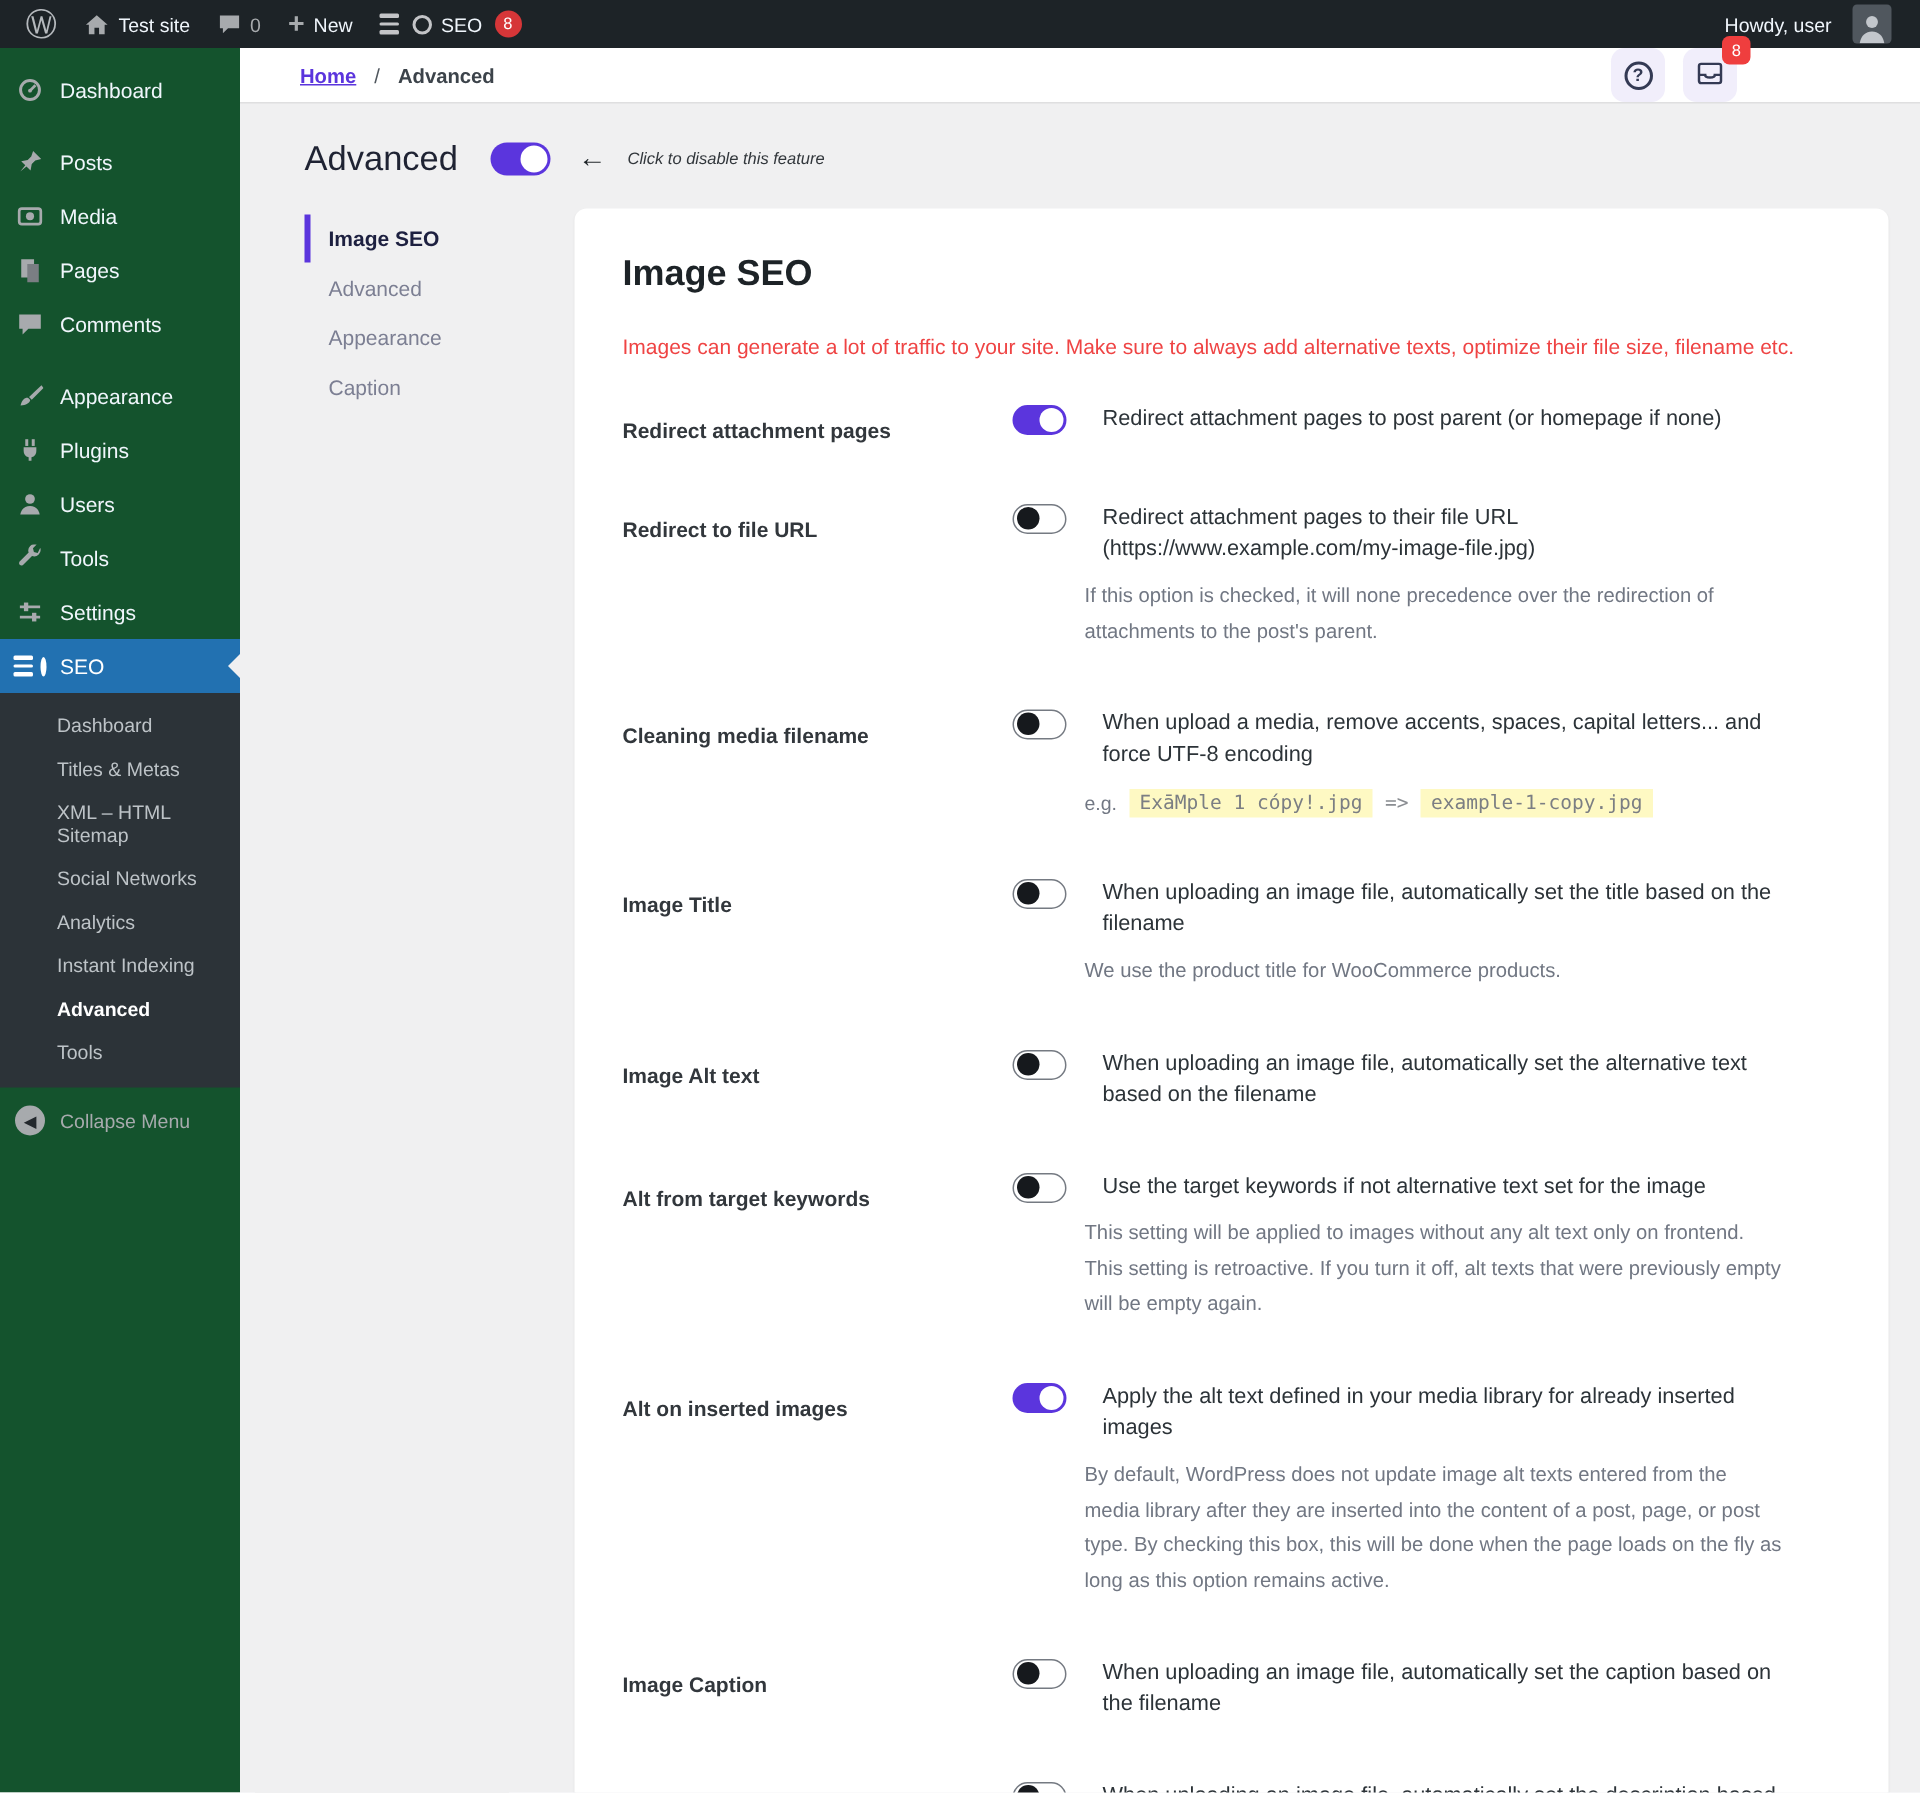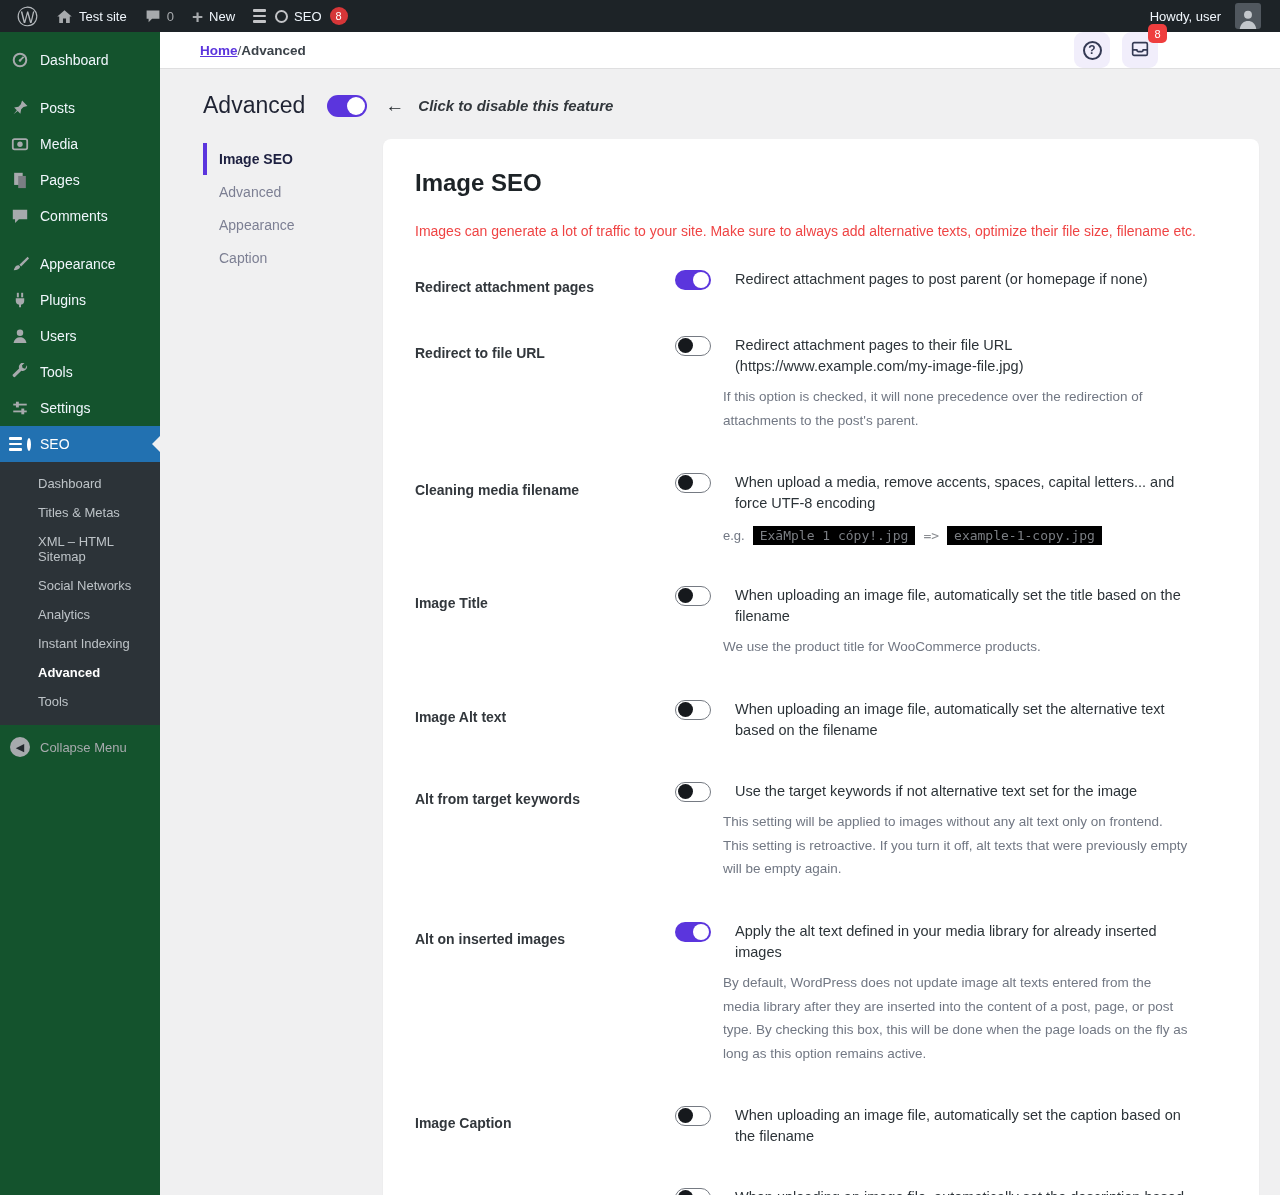--- a/index.html
+++ b/index.html
@@ -42,7 +42,7 @@
   
   .main { flex:1; background:#f0f0f1; display:flex; flex-direction:column; }
   .topbar { height:64px; background:#fff; display:flex; align-items:center; padding:0 122px 0 40px; box-shadow:0 1px 0 rgba(0,0,0,.07); }
-  .breadcrumb { display:flex; align-items:center; font-size:13.5px; }
+  .breadcrumb { display:flex; align-items:center; gap:12px; font-size:13.5px; }
   .bc-home { color:#5b35dd; font-weight:bold; text-decoration:underline; cursor:pointer; }
   .bc-sep { color:#50575e; }
   .bc-current { color:#3c434a; font-weight:bold; }

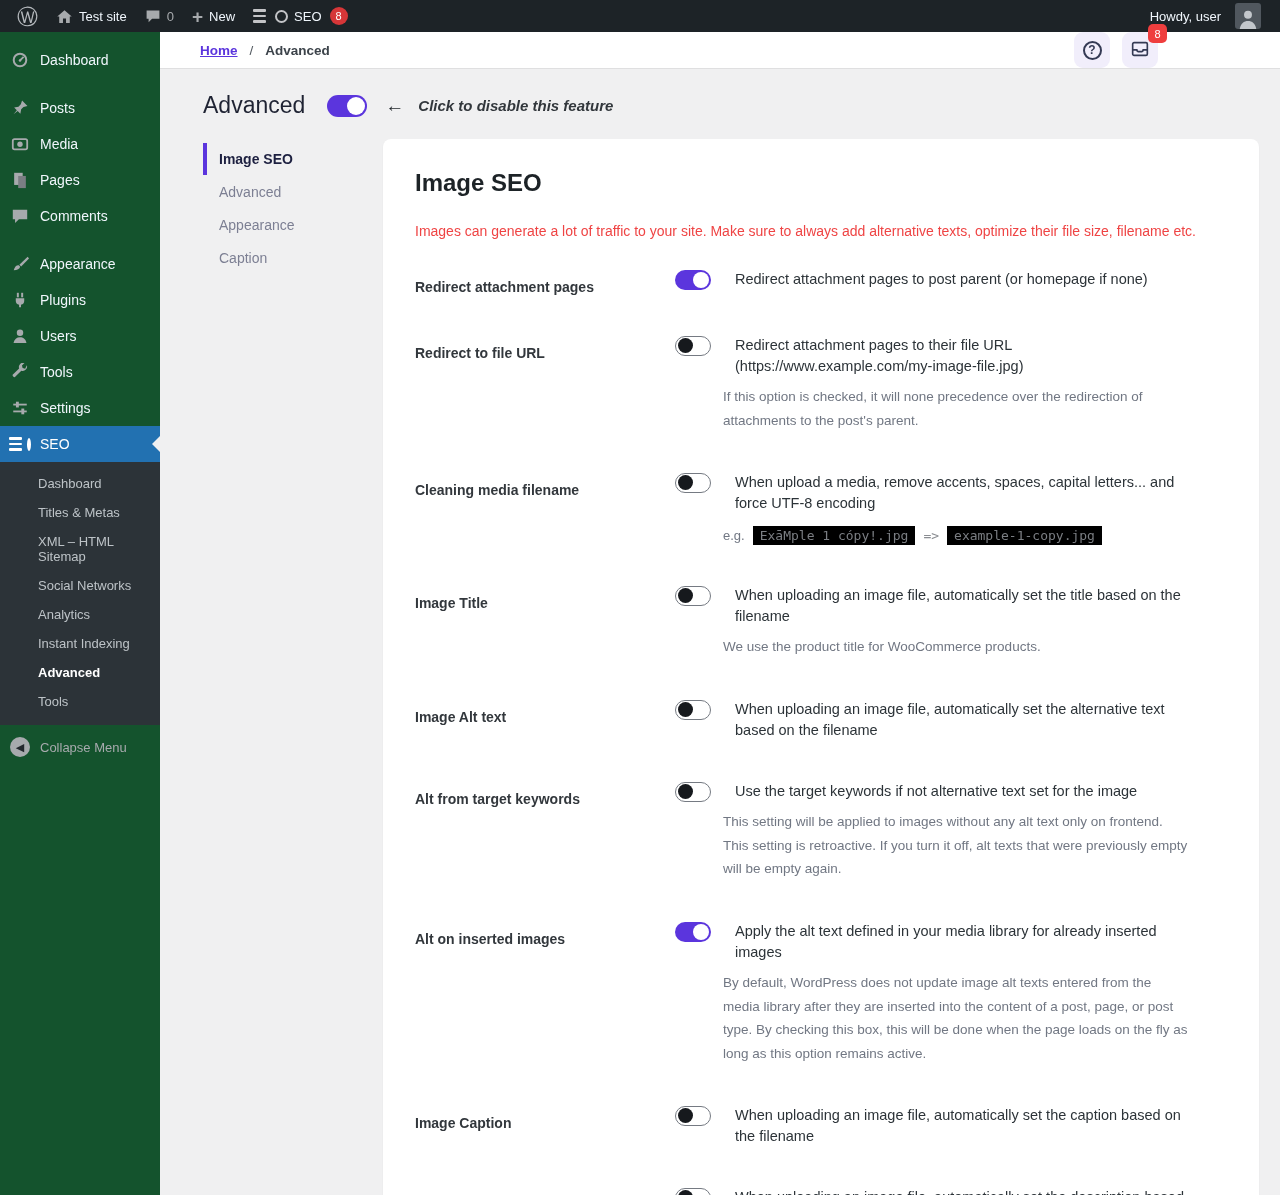--- a/index.html
+++ b/index.html
@@ -65,7 +65,7 @@
   .switch[data-on="false"] { background:#fff; border:1.5px solid #757a82; }
   .switch.sm[data-on="false"] .knob { width:15px; height:15px; top:1px; left:1.5px; background:#16191d; }
   .feature-arrow { font-size:19px; color:#1d2327; margin:0 14px 0 18px; }
-  .feature-hint { font-style:italic; font-size:15px; font-weight:700; color:#32373c; }
+  .feature-hint { font-style:italic; font-size:11px; font-weight:400; color:#32373c; }
 
   .main-row { display:flex; align-items:stretch; }
   .left-col { width:180px; flex:none; display:flex; flex-direction:column; padding-top:4px; }

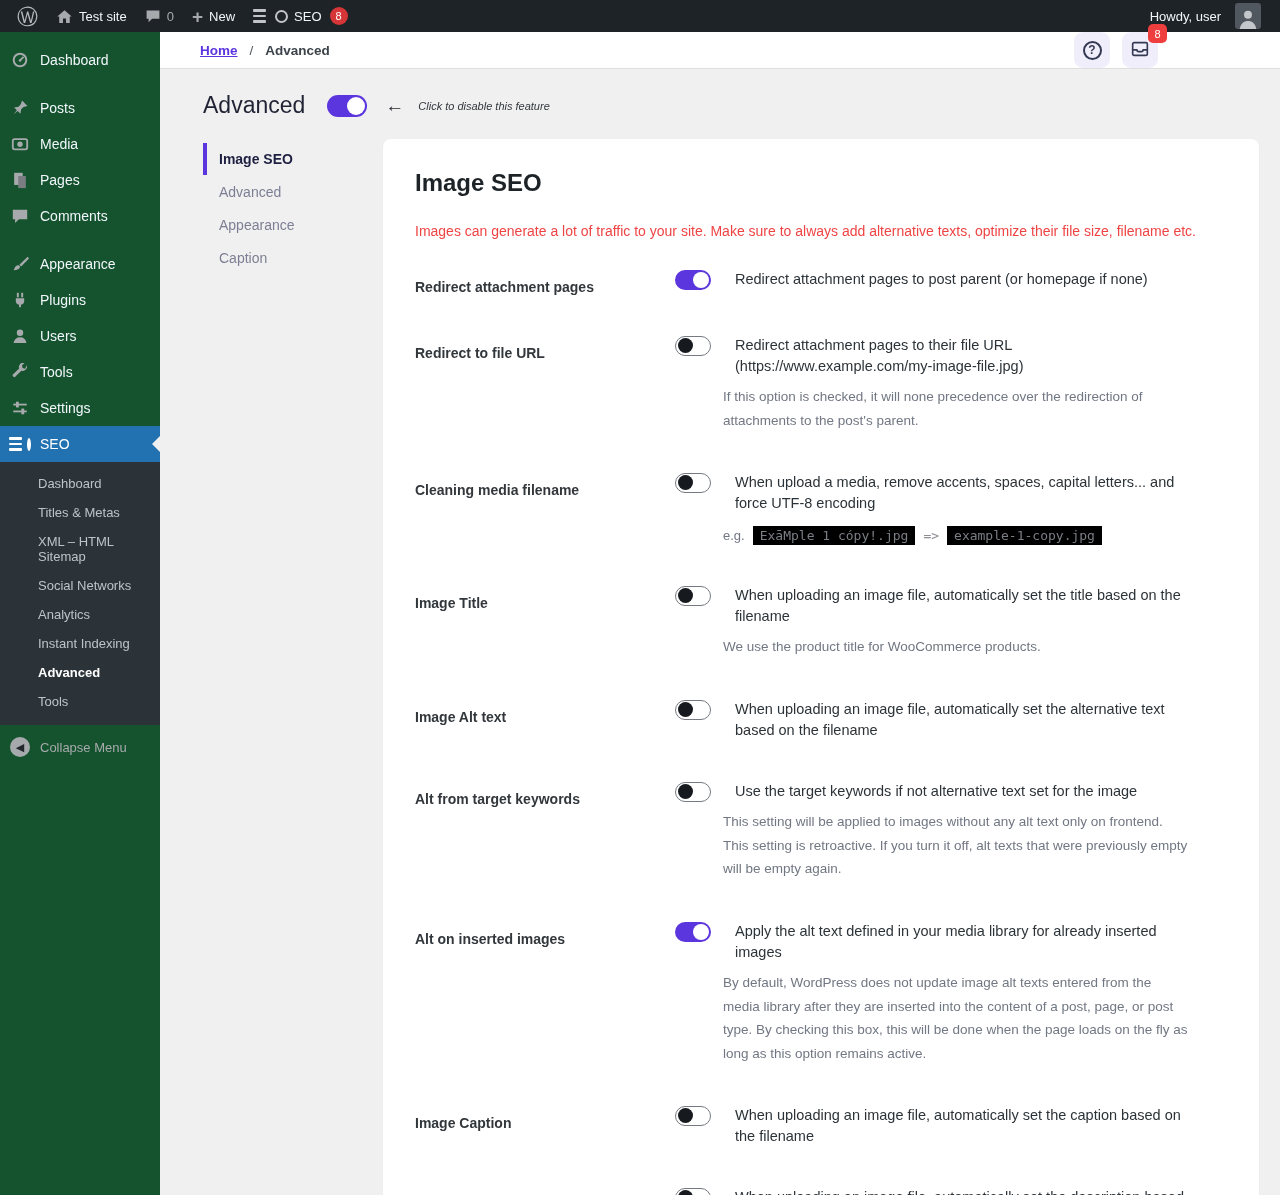--- a/index.html
+++ b/index.html
@@ -84,7 +84,7 @@
   .control-text { font-size:14.5px; color:#2c3338; line-height:1.45; }
   .help { font-size:13.5px; color:#717783; line-height:1.75; margin:8px 0 0 48px; }
   .example-line { margin:12px 0 0 48px; font-size:13px; color:#717783; display:flex; align-items:center; gap:8px; }
-  .example-line code { font-family:"DejaVu Sans Mono", monospace; background:#000000; color:#7b7e83; padding:2px 7px; font-size:13px; }
+  .example-line code { font-family:"DejaVu Sans Mono", monospace; background:#fef9c3; color:#7b7e83; padding:2px 7px; font-size:13px; }
   .eg-arrow { font-family:"DejaVu Sans Mono", monospace; color:#8a8d92; }
 </style>
 </head>

